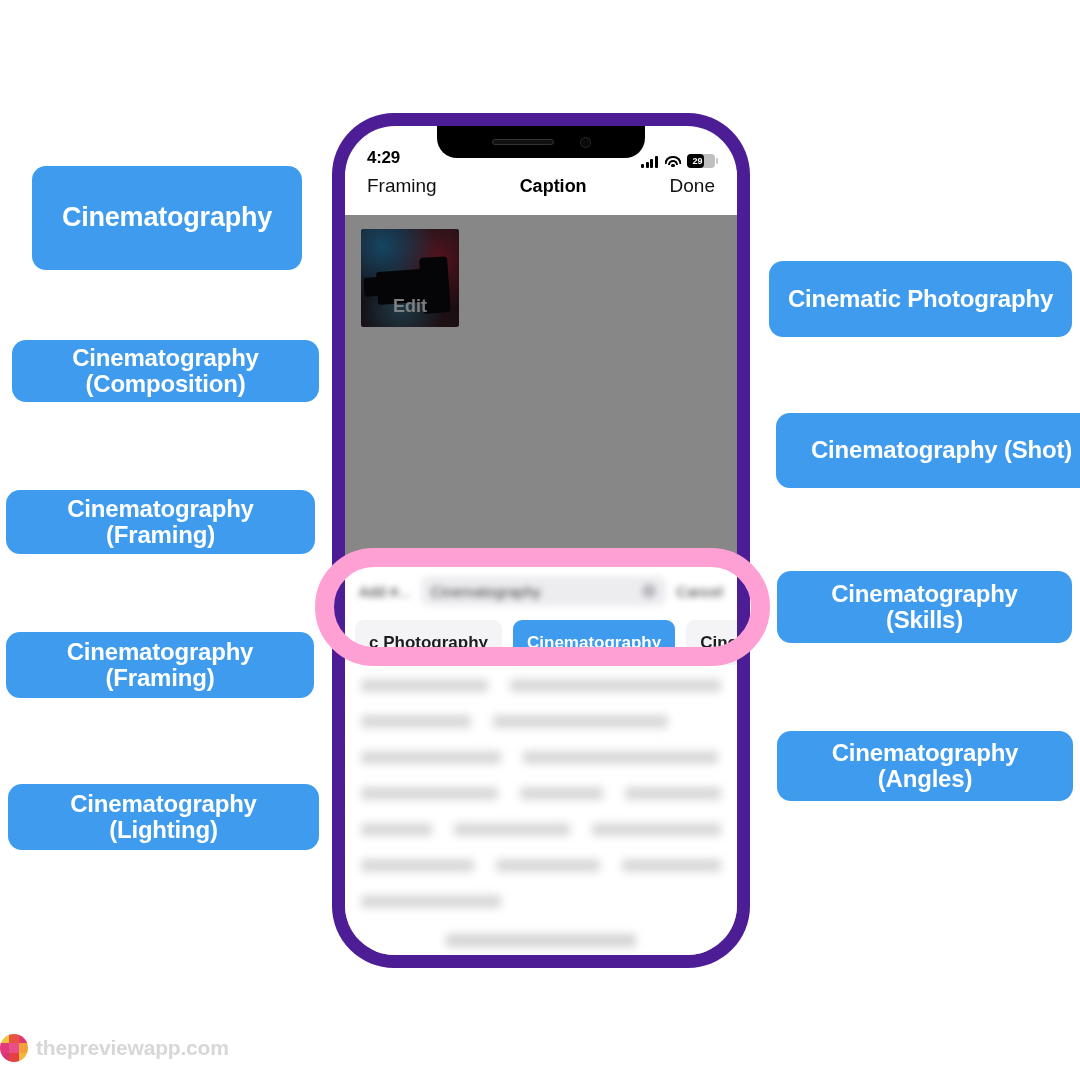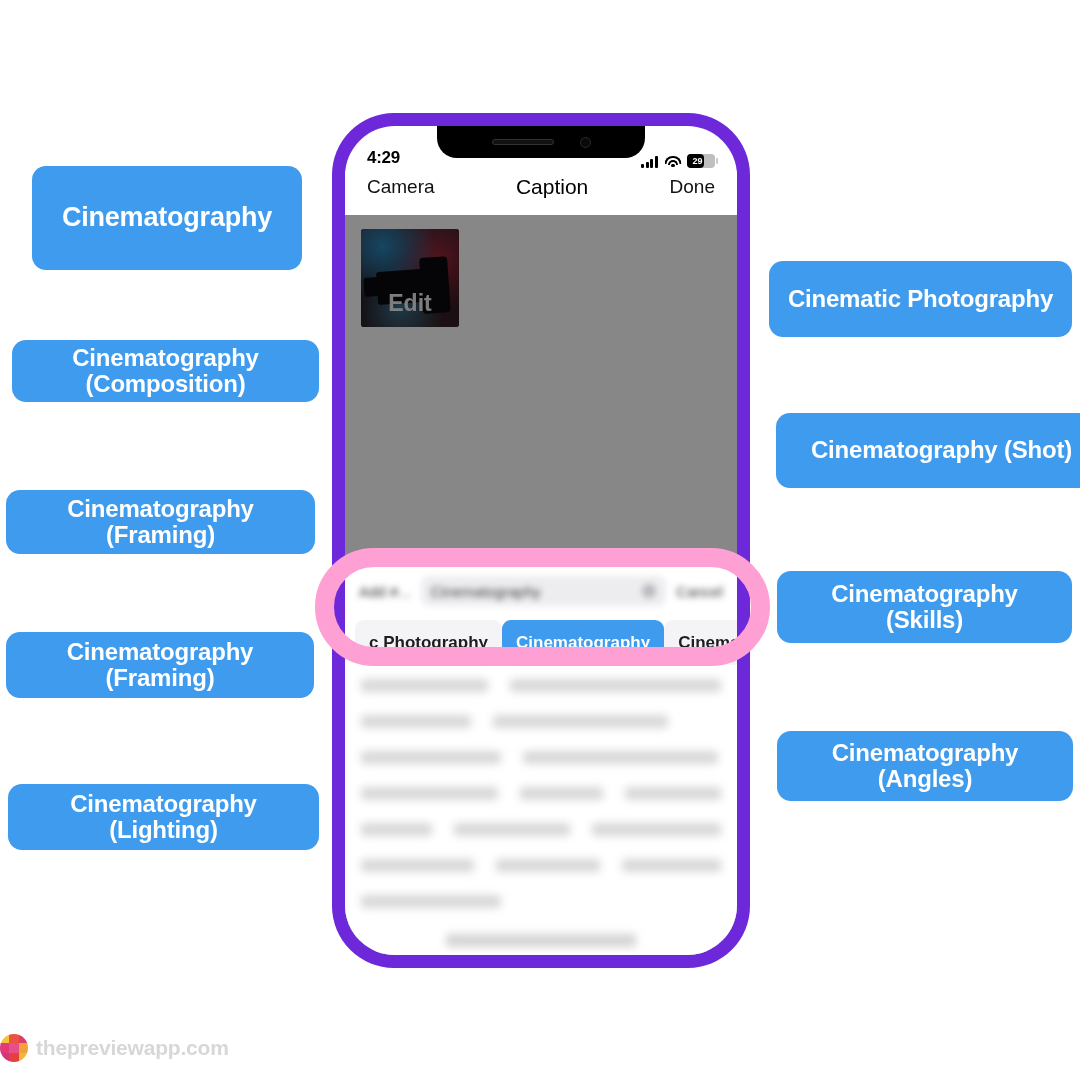--- a/index.html
+++ b/index.html
@@ -34,7 +34,7 @@
     position: absolute;
     left: 332px; top: 113px;
     width: 418px; height: 855px;
-    background: #6d28d9;
+    background: #4c1d95;
     border-radius: 62px;
     padding: 13px;
   }

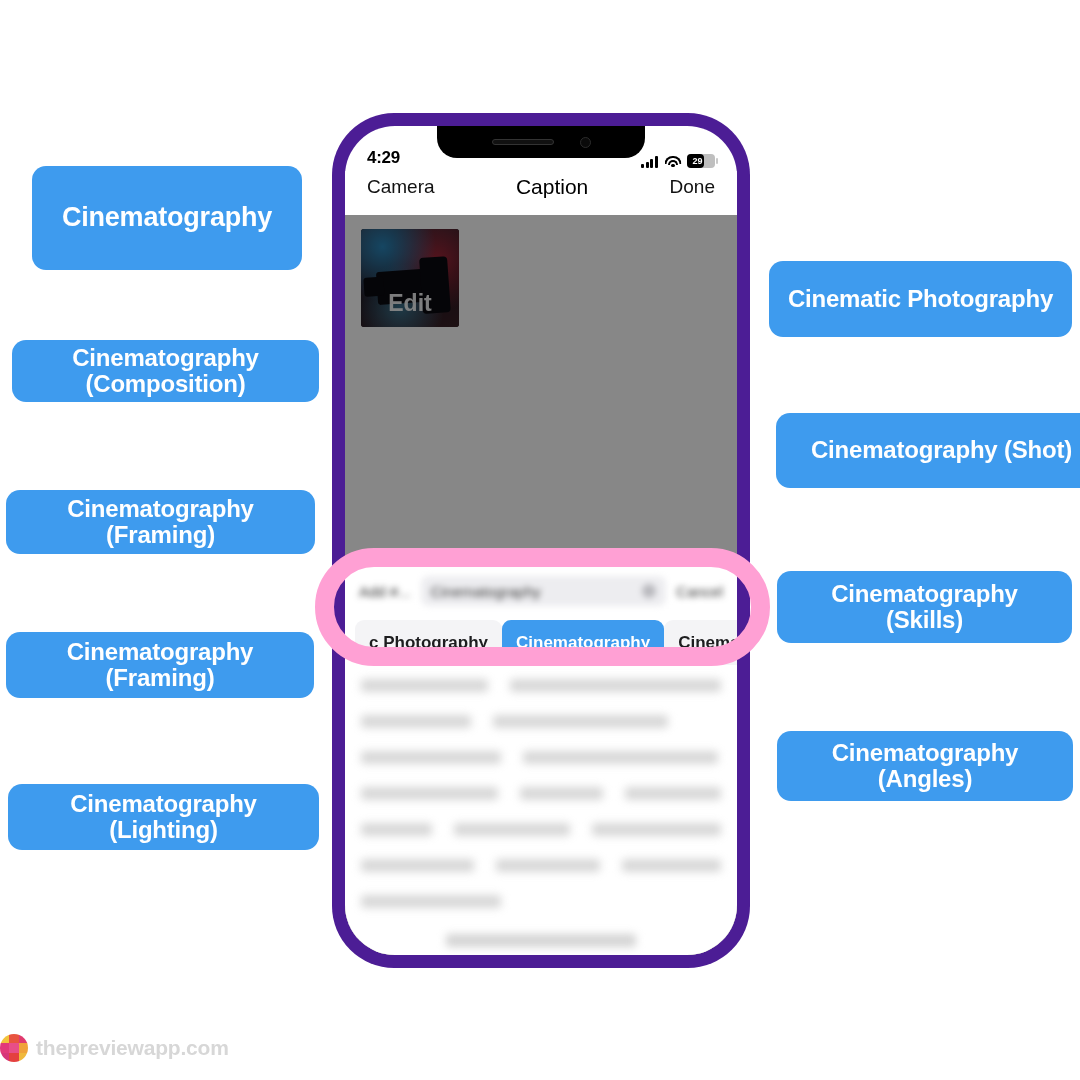--- a/index.html
+++ b/index.html
@@ -293,7 +293,7 @@
       </div>
 
       <div id="navbar">
-        <div class="nav-btn">Camera</div>
+        <div class="nav-btn">Framing</div>
         <div class="nav-title">Caption</div>
         <div class="nav-btn">Done</div>
       </div>

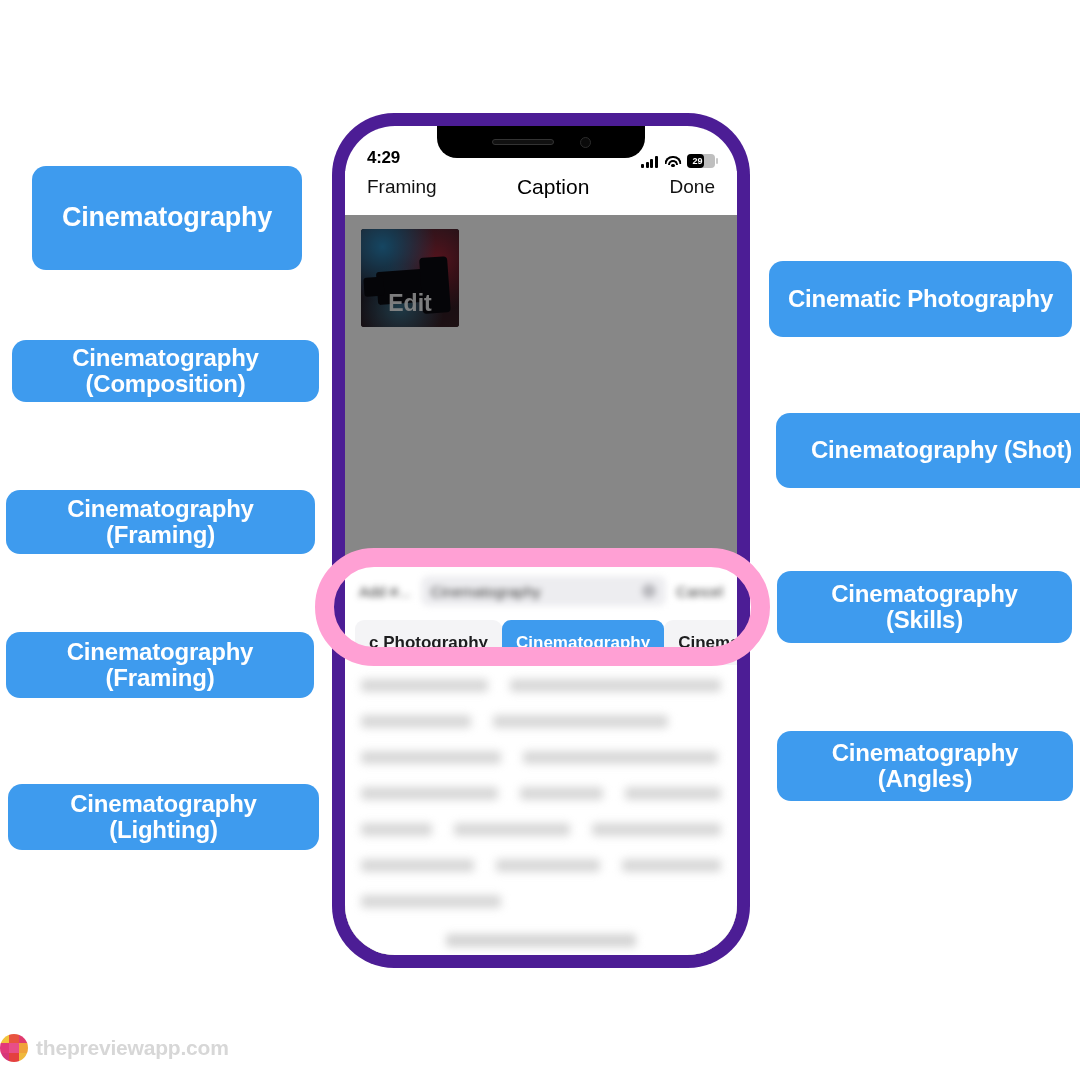--- a/index.html
+++ b/index.html
@@ -95,7 +95,7 @@
     position: relative; z-index: 20;
   }
   #navbar .nav-btn { font-size:19px; color:#111; }
-  #navbar .nav-title { font-size:21px; font-weight:normal; color:#000; }
+  #navbar .nav-title { font-size:18px; font-weight:bold; color:#000; }
 
   
   #dim {

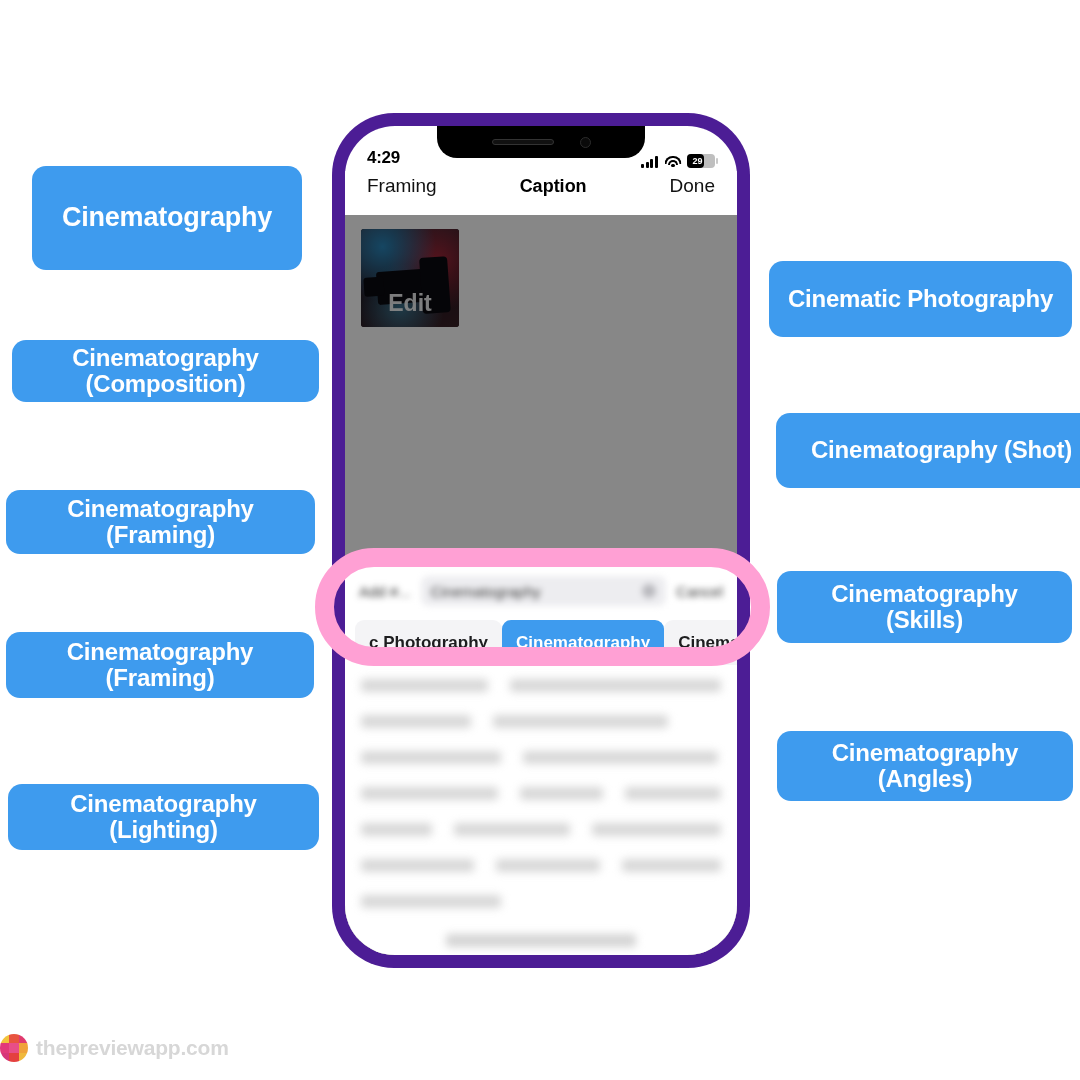--- a/index.html
+++ b/index.html
@@ -134,7 +134,7 @@
   }
   #thumb .edit {
     position:absolute; left:0; right:0; bottom:10px; text-align:center;
-    color:rgba(255,255,255,0.92); font-size:23px; font-weight:bold;margin-top:32px;
+    color:rgba(255,255,255,0.92); font-size:18px; font-weight:bold;margin-top:32px;
   }
   #caption-text { font-size:18px; line-height:1.3; color:#2c2c2c; padding-top:2px; }
   #counters {

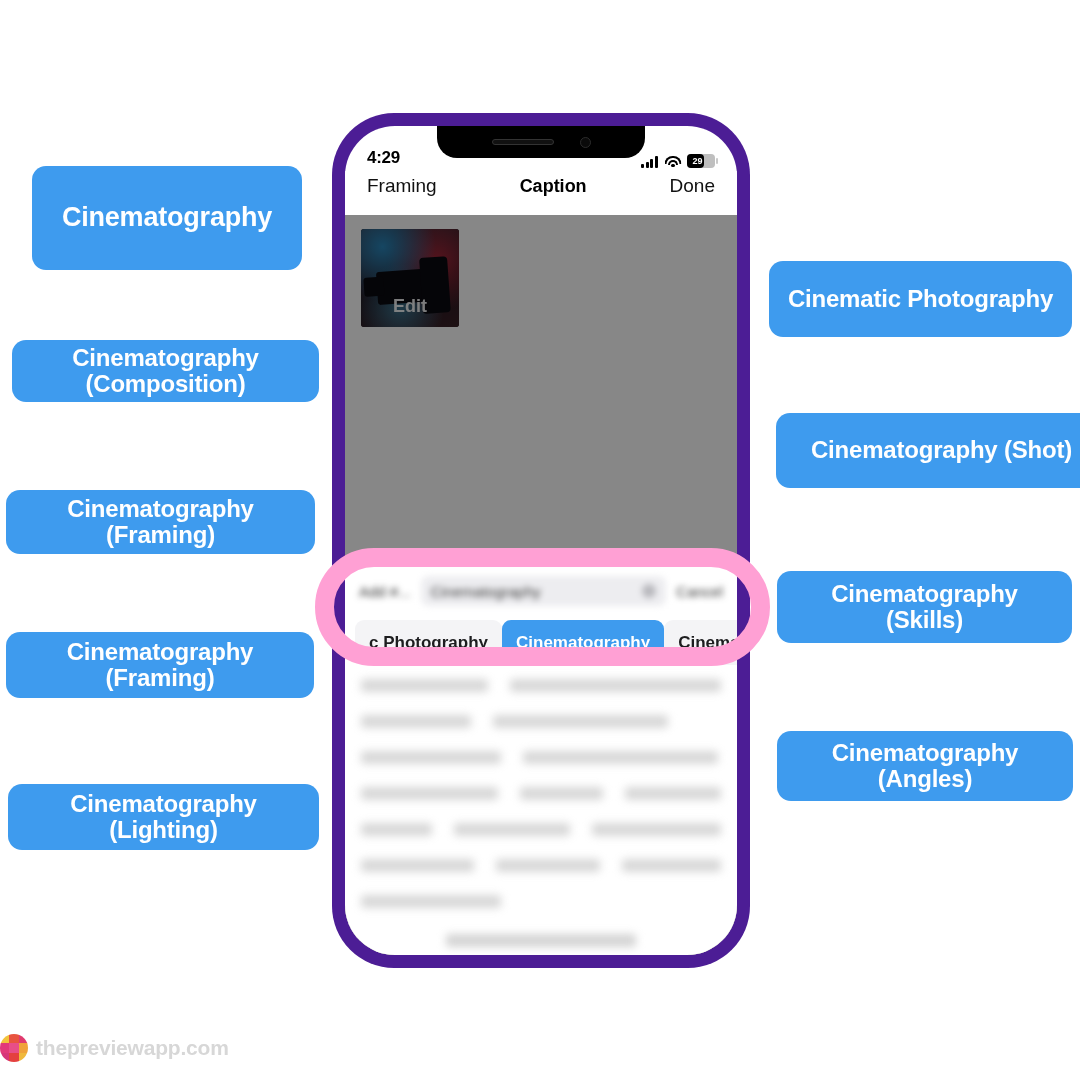--- a/index.html
+++ b/index.html
@@ -175,7 +175,7 @@
   #searchbar .cancel { font-size:15px; color:#333; }
 
   #chiprow {
-    display:flex; padding:6px 10px 10px 10px;
+    display:flex; gap:11px; padding:6px 10px 10px 10px;
     align-items:center;
   }
   .chip {

